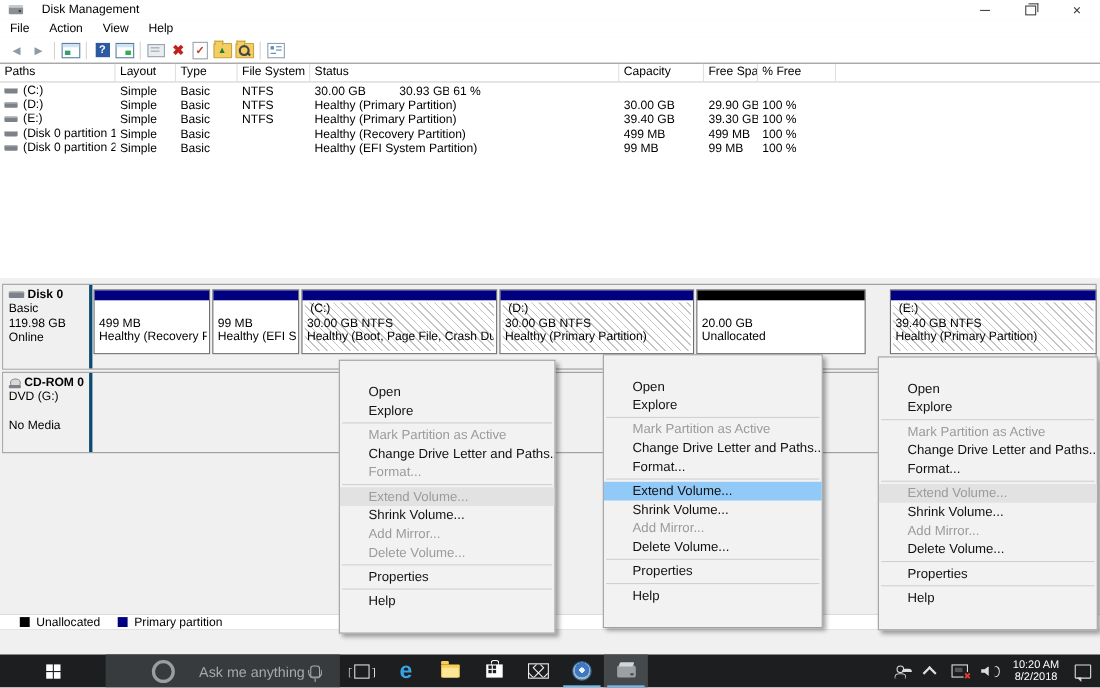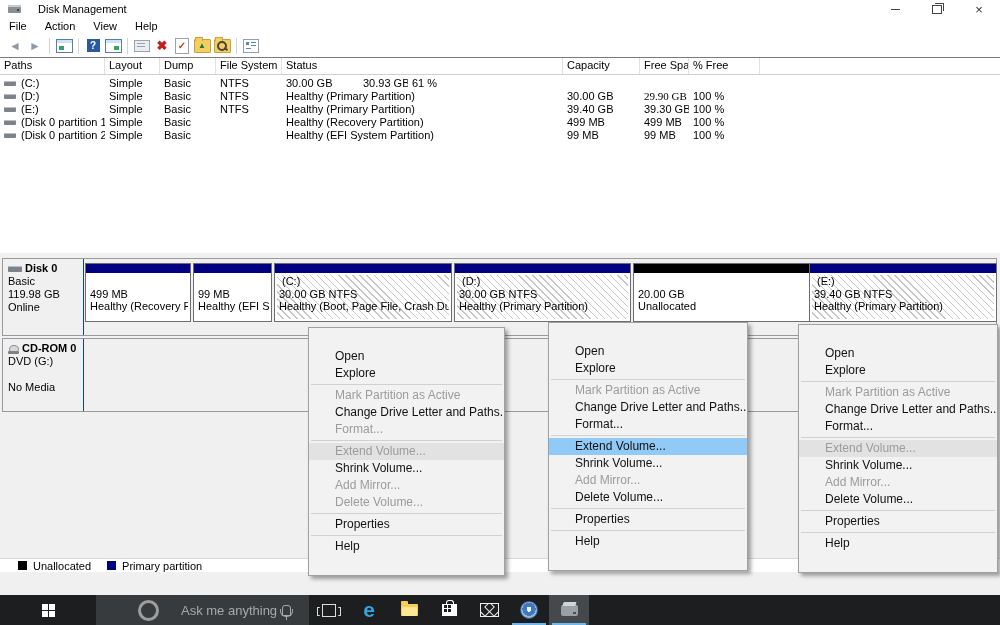--- a/index.html
+++ b/index.html
@@ -207,7 +207,7 @@
   <div class="vhead">
       <div class="vh" style="width: 105px;">Paths</div>
       <div class="vh" style="width: 55px;">Layout</div>
-      <div class="vh" style="width: 56px;">Dump</div>
+      <div class="vh" style="width: 56px;">Type</div>
       <div class="vh" style="width: 66px;">File System</div>
       <div class="vh" style="width: 281px;">Status</div>
       <div class="vh" style="width: 77px;">Capacity</div>

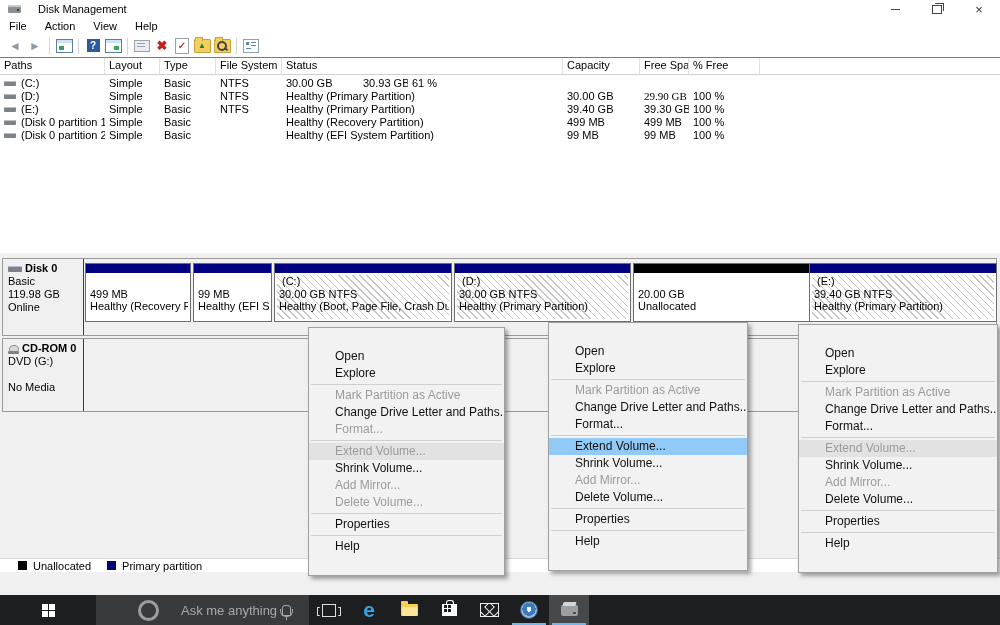--- a/index.html
+++ b/index.html
@@ -231,7 +231,7 @@
         <div class="vc" style="width: 66px;">NTFS</div>
         <div class="vc" style="width: 281px;">Healthy (Primary Partition)</div>
         <div class="vc" style="width: 77px;">30.00 GB</div>
-        <div class="vc" style="width: 49px; font-family: Liberation Serif, serif;">29.90 GB</div>
+        <div class="vc" style="width: 49px;">29.90 GB</div>
         <div class="vc" style="width: 71px;">100 %</div>
       </div>
       <div class="vrow">

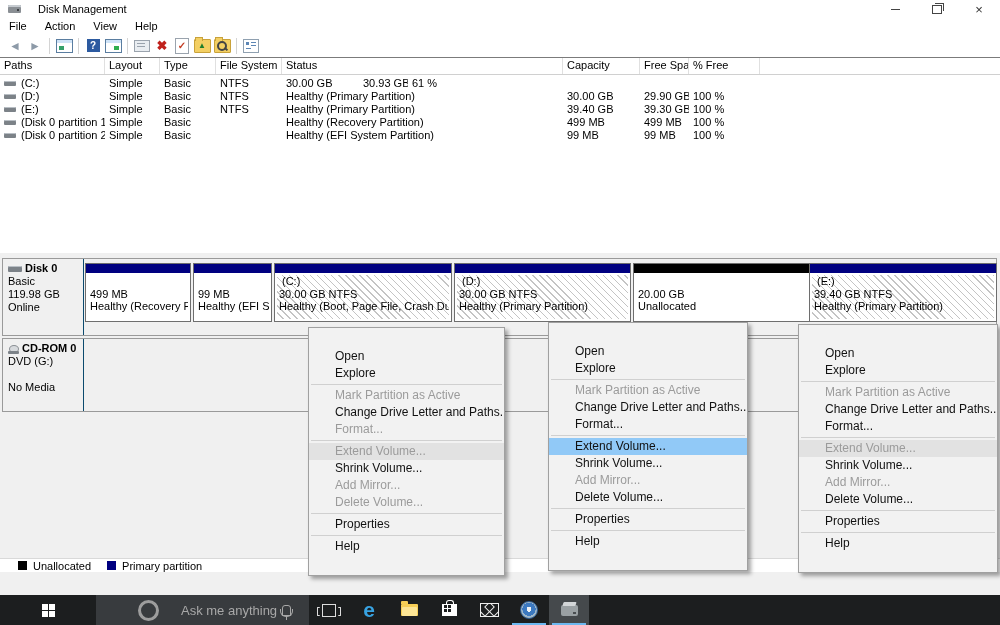--- a/index.html
+++ b/index.html
@@ -63,7 +63,7 @@
   .grow{position:absolute;left:2px;right:3px;border:1px solid #9a9a9a;background:#f0f0f0;box-sizing:border-box}
   .disk-row{top:5px;height:78px}
   .cd-row{top:85px;height:74px}
-  .dlabel{position:absolute;left:0;top:0;bottom:0;width:81px;border-right:1px solid #0c4a6e;padding:3px 0 0 5px;box-sizing:border-box;line-height:13px;background:#f0f0f0}
+  .dlabel{position:absolute;left:0;top:0;bottom:0;width:81px;border-right:3px solid #0c4a6e;padding:3px 0 0 5px;box-sizing:border-box;line-height:13px;background:#f0f0f0}
   .dlabel .bold{font-weight:bold}
   .dico{display:inline-block;width:14px;height:6px;background:#7c8288;border-radius:1px;box-shadow:inset 0 1px 0 #b9bfc5;margin-right:3px;vertical-align:middle}
   .cdico{display:inline-block;width:11px;height:9px;position:relative;margin-right:3px;vertical-align:middle}

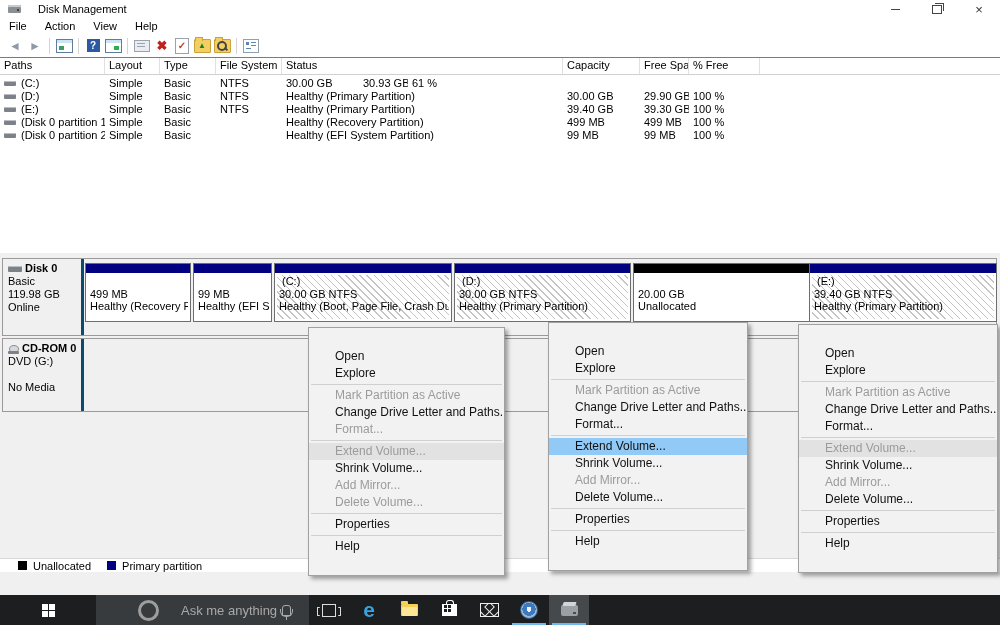--- a/index.html
+++ b/index.html
@@ -312,7 +312,7 @@
             <div>Healthy (Primary Partition)</div>
           </div>
         </div>
-        <div class="part" style="left: 630px; width: 186px;">
+        <div class="part" style="left: 630px; width: 154px;">
           <div class="pbar" style="background: rgb(0, 0, 0);"></div>
           <div class="pbody"></div>
           <div class="plines">

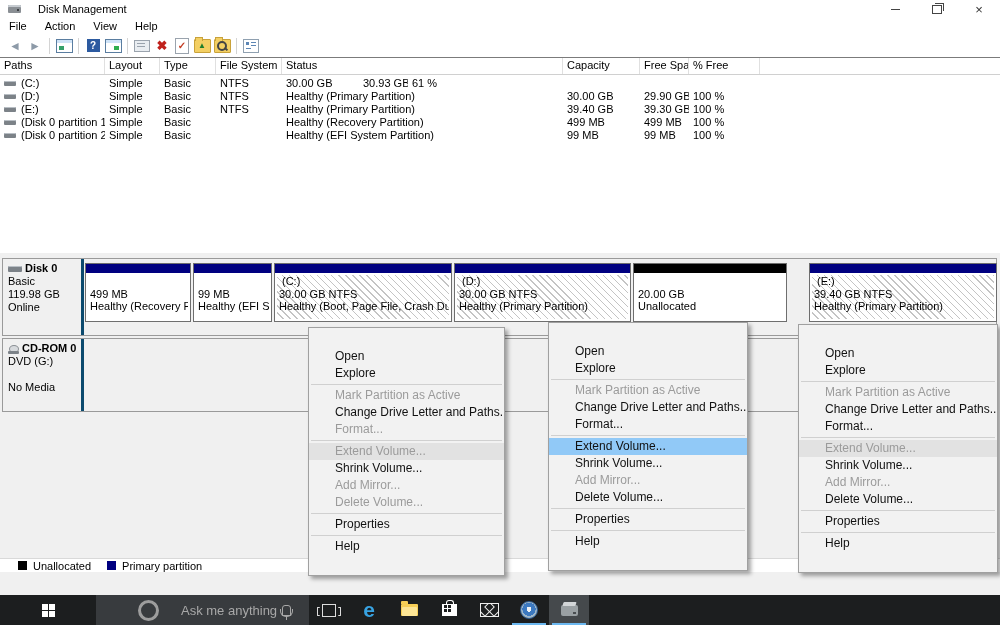--- a/index.html
+++ b/index.html
@@ -447,6 +447,20 @@
         <div class="ic-disk-management"></div>
       </div>
     </div>
+  <div class="tray">
+    <div class="tray-people"></div>
+    <div class="tray-chevron"></div>
+    <div class="tray-network"></div>
+    <div style="display:flex;align-items:center">
+        <div class="tray-speaker"></div>
+        <div class="tray-wave"></div>
+      </div>
+    <div class="clock">
+      <div>10:20 AM</div>
+      <div>8/2/2018</div>
+    </div>
+    <div class="tray-action"></div>
+  </div>
 </div>
 
 </body></html>

